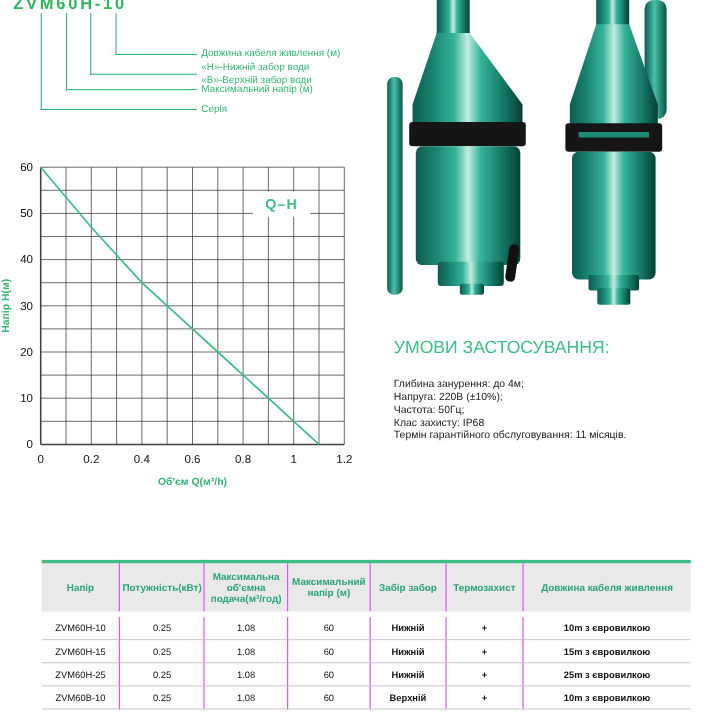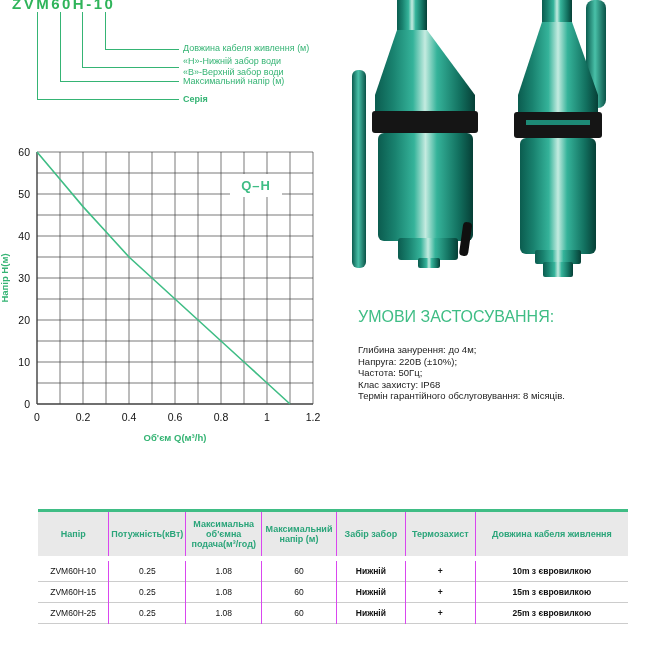--- a/index.html
+++ b/index.html
@@ -19,7 +19,7 @@
   .e3{left:60px;width:118px;height:69px;}
   .e4{left:37px;width:141px;height:87px;}
   .dlabel{position:absolute;left:183px;font-size:9px;color:var(--accent-green);white-space:nowrap;}
-  .l1{top:43px;}.l2{top:56px;}.l3{top:67px;}.l4{top:76px;}.l5{top:94px;font-weight:bold;}
+  .l1{top:43px;}.l2{top:56px;}.l3{top:67px;}.l4{top:76px;}.l5{top:94px;}
   
   #qh-chart{position:absolute;left:0;top:137px;}
   

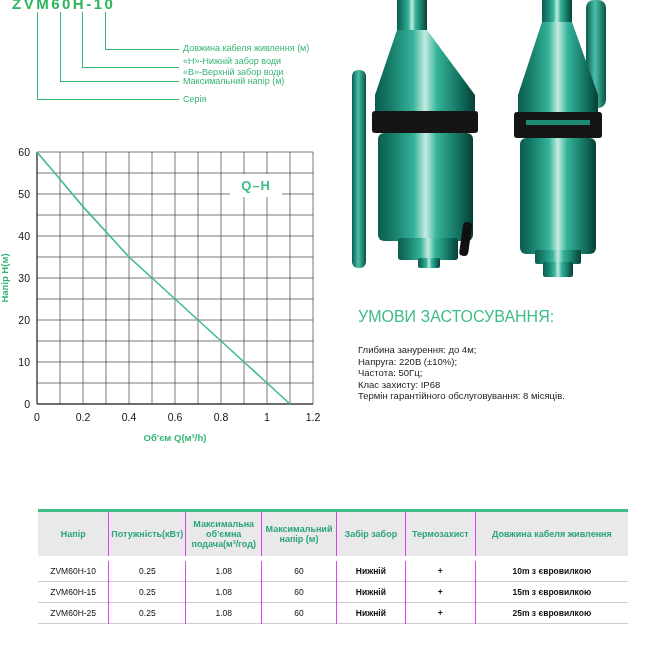--- a/index.html
+++ b/index.html
@@ -149,7 +149,7 @@
   <div>Напруга: 220В (±10%);</div>
   <div>Частота: 50Гц;</div>
   <div>Клас захисту: IP68</div>
-  <div>Термін гарантійного обслуговування: 8 місяців.</div>
+  <div>Термін гарантійного обслуговування: 11 місяців.</div>
 </div>
 
 <table id="spec-table">

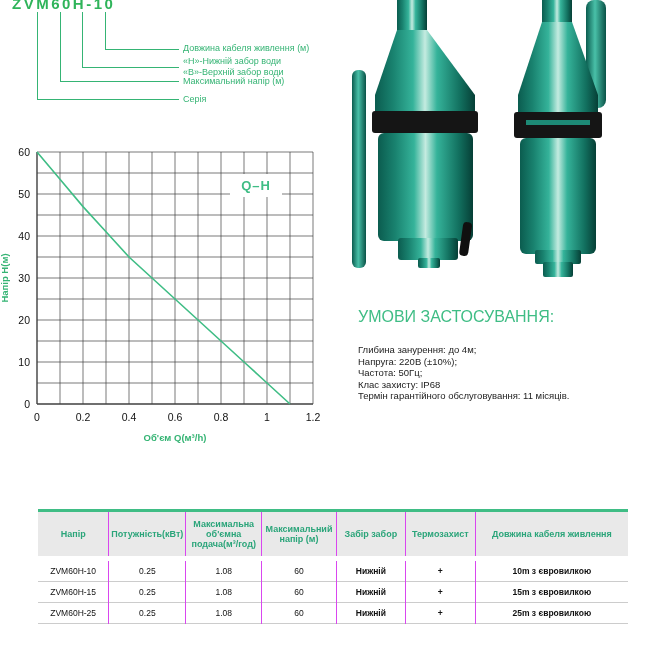--- a/index.html
+++ b/index.html
@@ -201,6 +201,15 @@
         <td class="b">+</td>
         <td class="b">25m з євровилкою</td>
       </tr>
+      <tr>
+        <td>ZVM60B-10</td>
+        <td>0.25</td>
+        <td>1.08</td>
+        <td>60</td>
+        <td class="b">Верхній</td>
+        <td class="b">+</td>
+        <td class="b">10m з євровилкою</td>
+      </tr>
     </tbody>
 </table>
 

